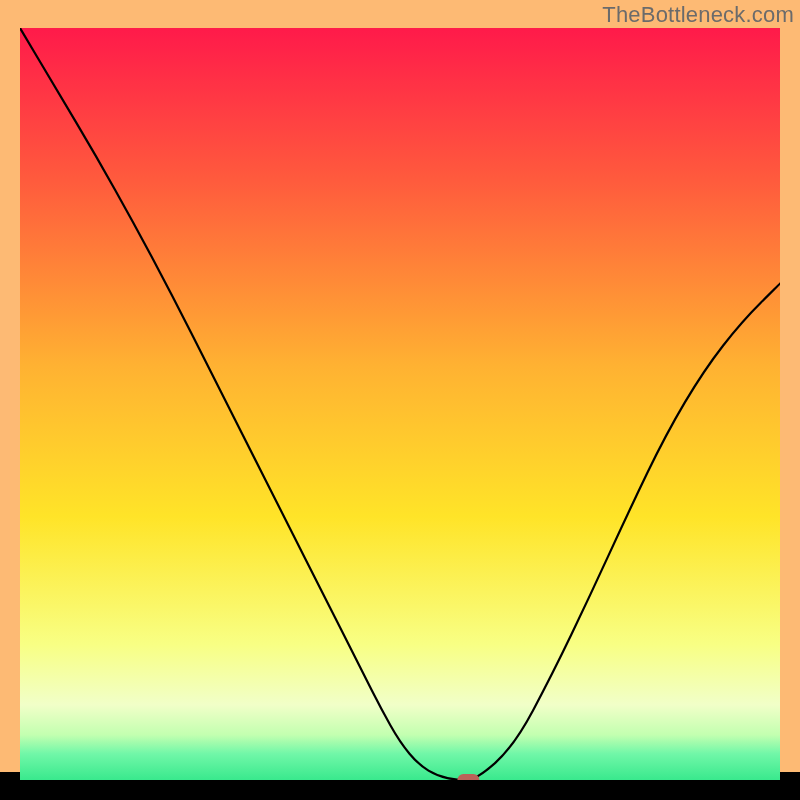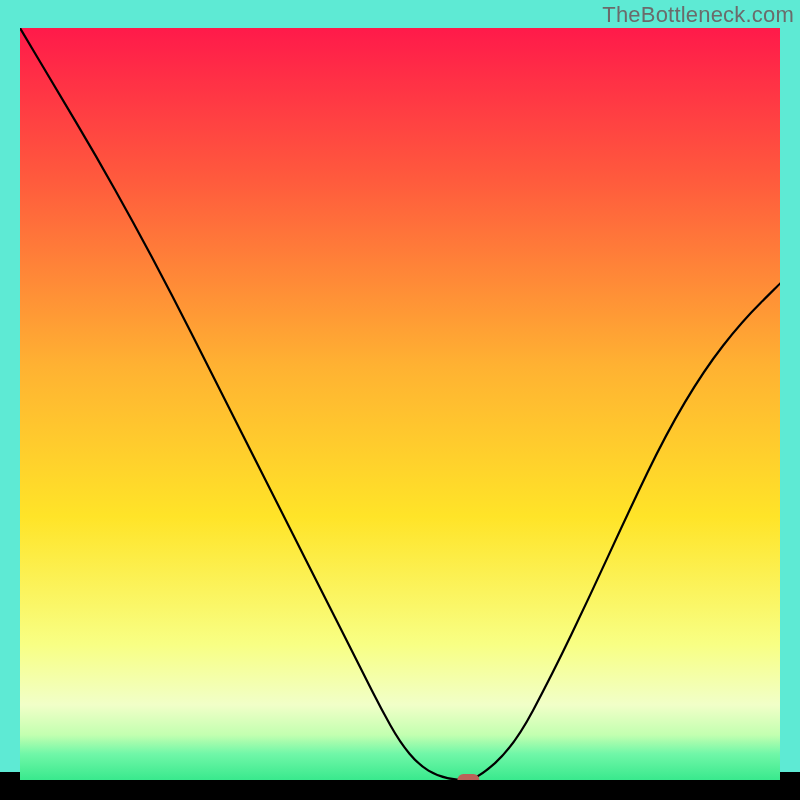--- a/index.html
+++ b/index.html
@@ -15,7 +15,7 @@
     position: relative;
     width: 800px;
     height: 772px;
-    background: #5eead4;
+    background: #fdba74;
   }
   .attribution {
     position: absolute;

